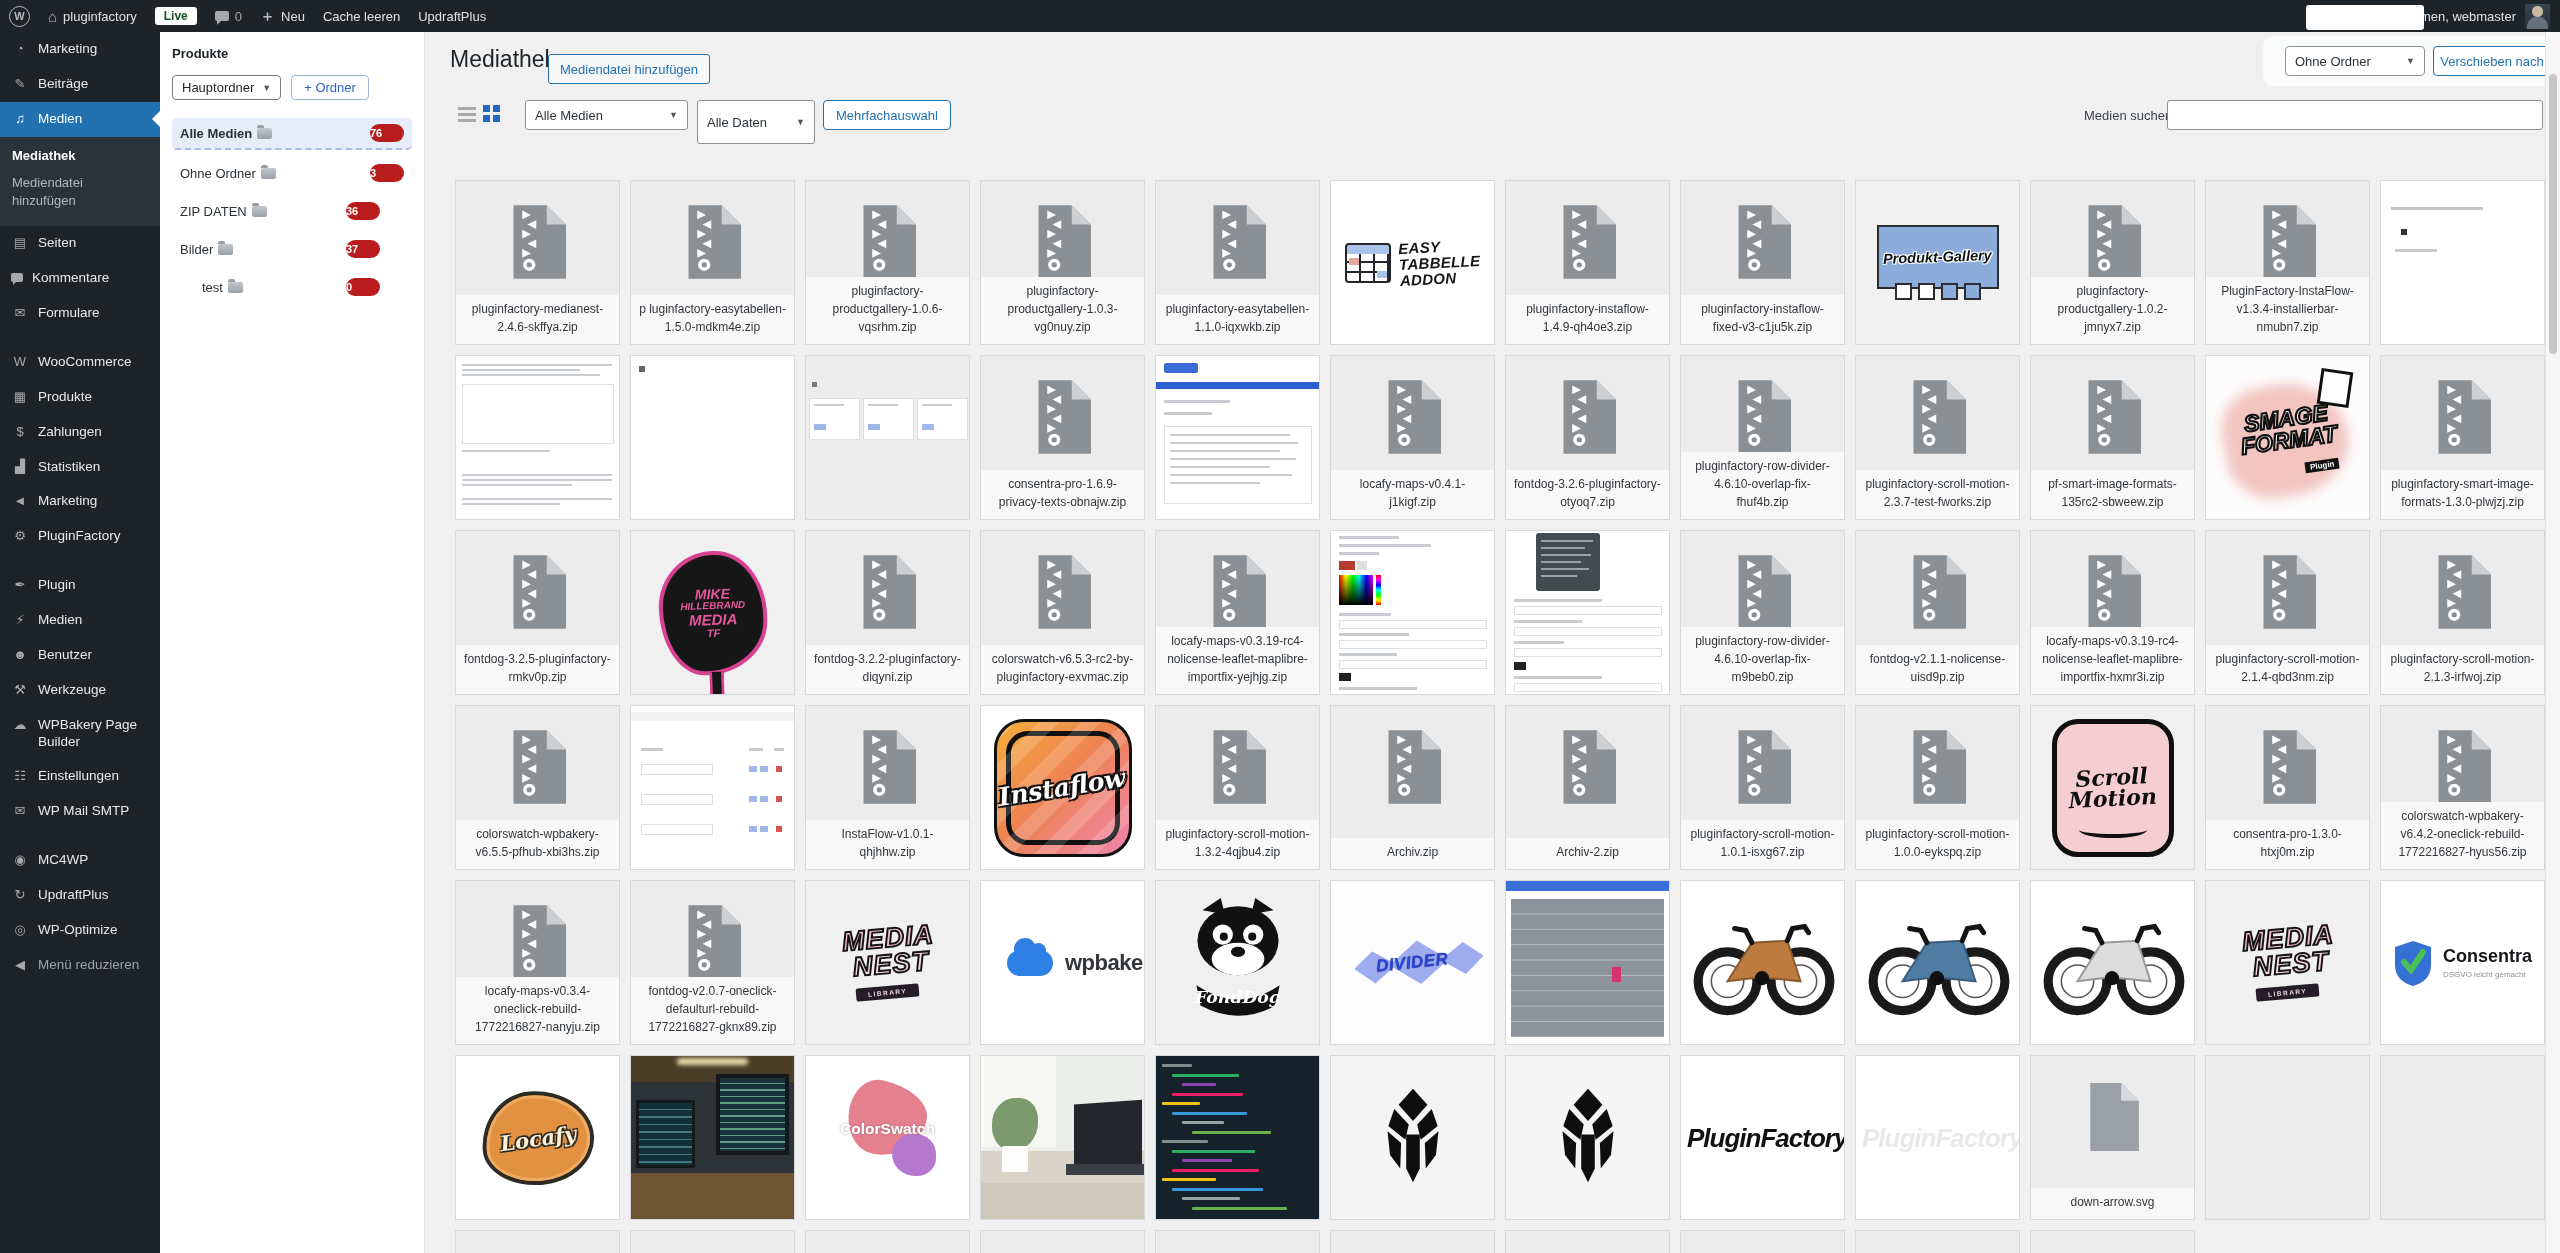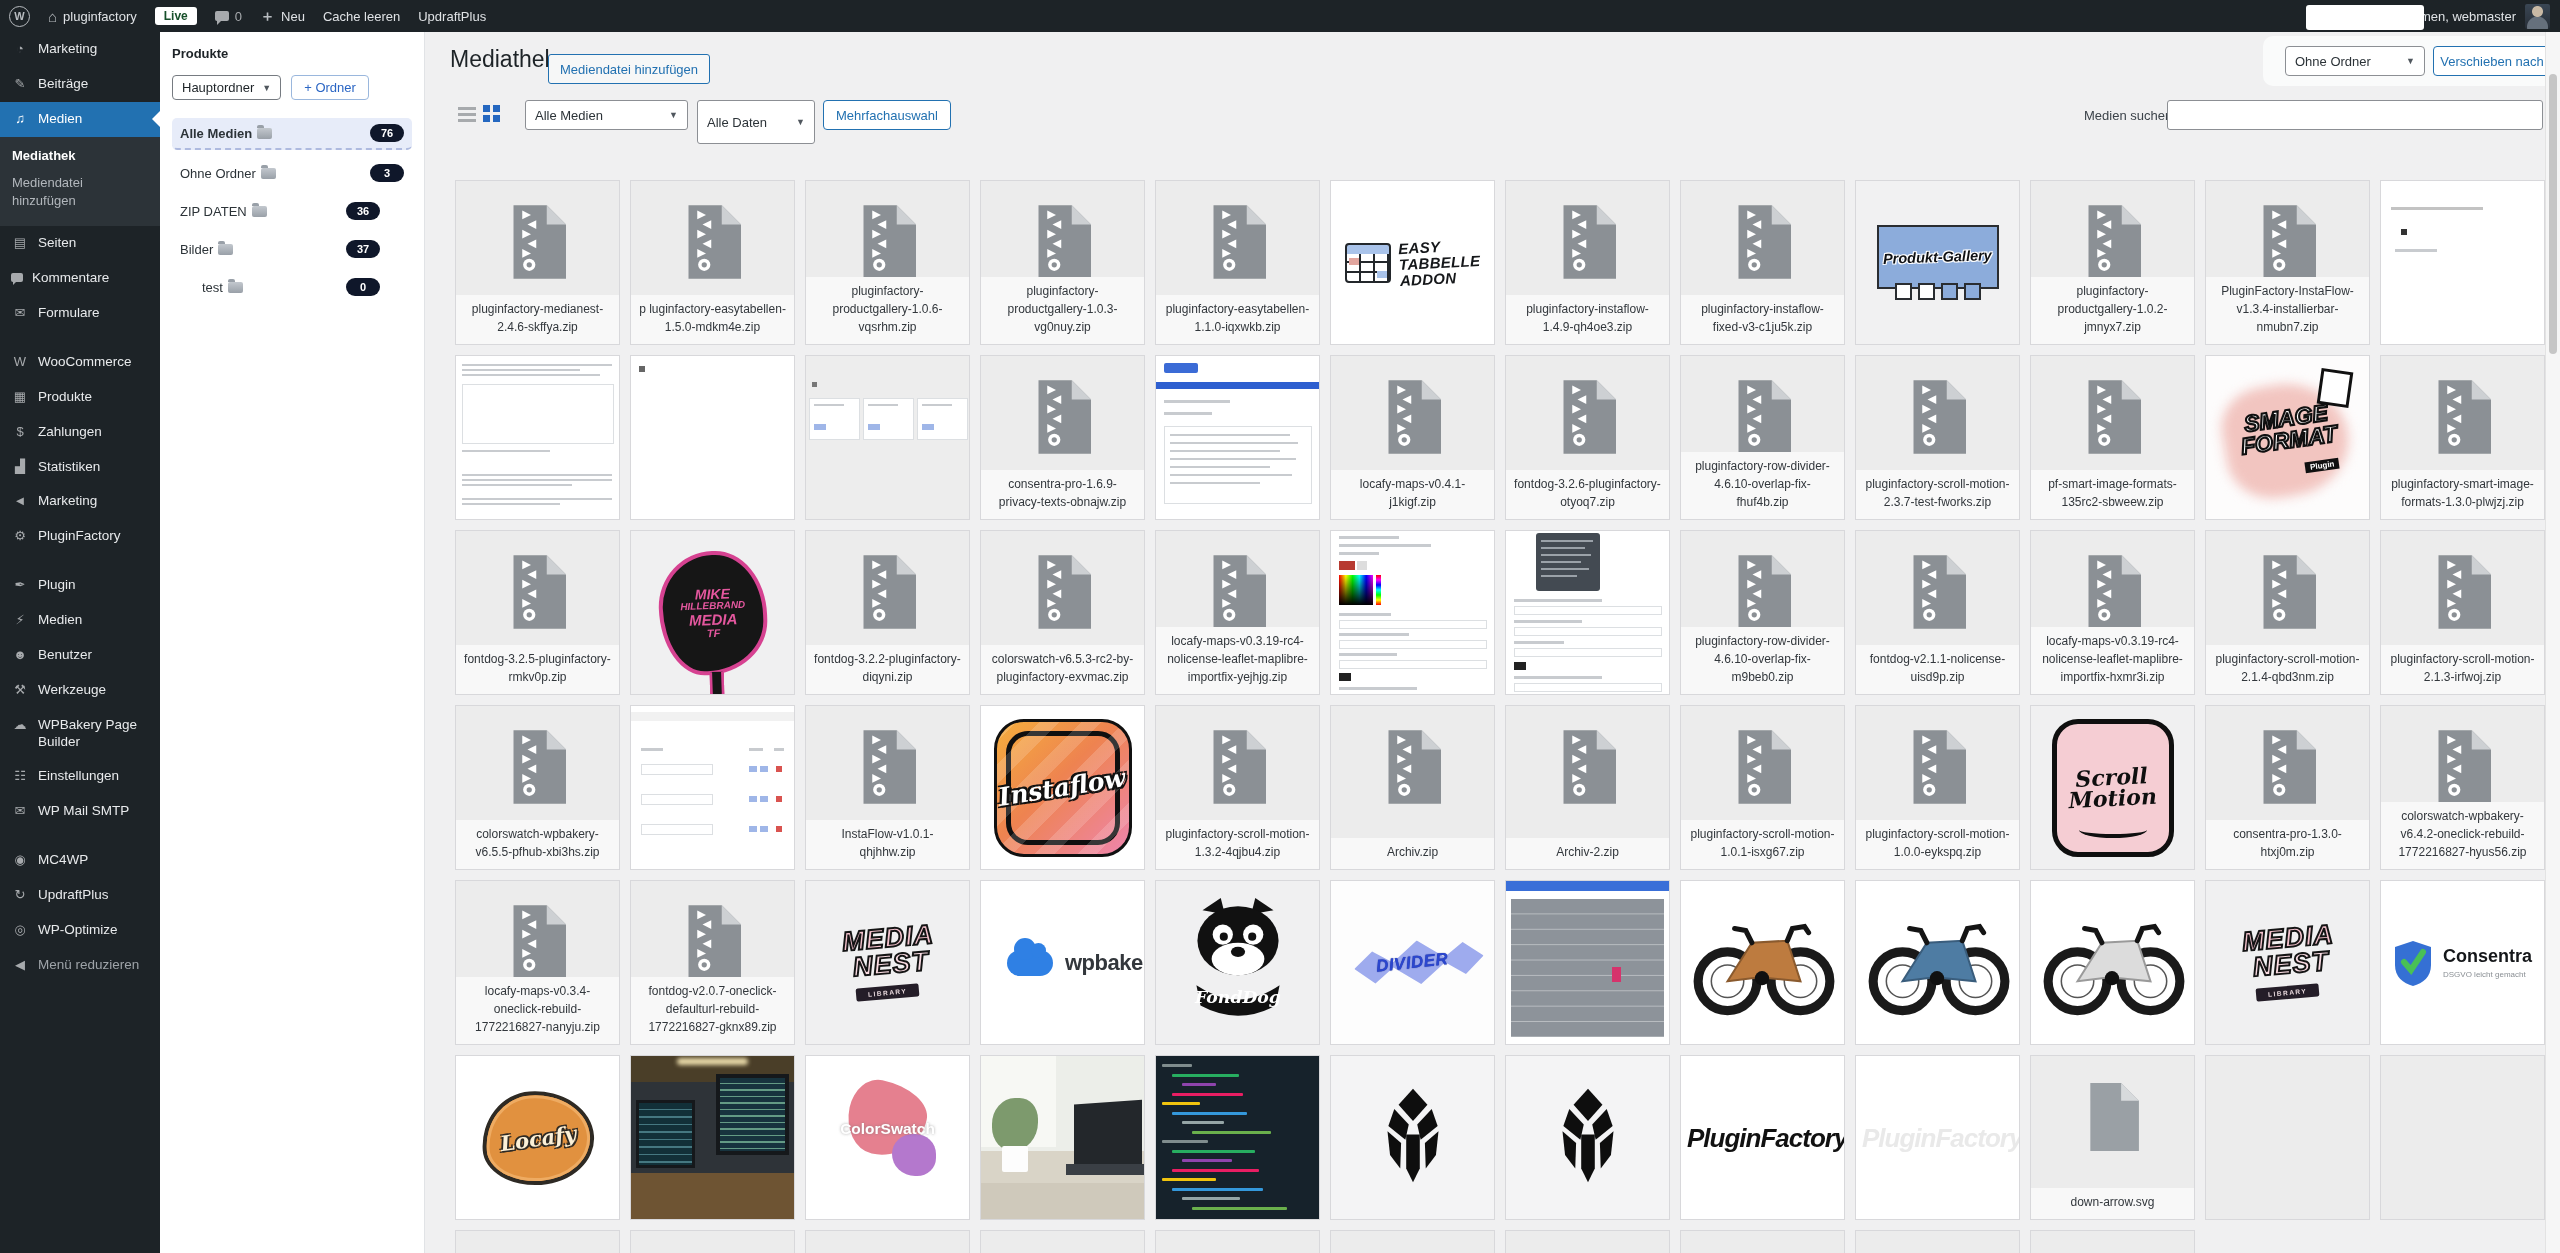--- a/index.html
+++ b/index.html
@@ -57,8 +57,8 @@
            border-radius:2px;position:relative;flex:none}
   .fold-ic::before{content:"";position:absolute;top:-3px;left:0;width:7px;height:3px;background:#99a0a8;
                    border-radius:2px 2px 0 0}
-  .fbadge{position:absolute;background:#0f172a;color:#fff;font-size:11px;font-weight:bold;border-radius:10px;
-          padding:3px 0;width:34px;text-align:center}
+  .fbadge{position:absolute;background:#b91c1c;color:#fff;font-size:11px;font-weight:bold;border-radius:10px;
+          padding:3px 0;width:34px;text-align:left}
   .folder-row .fbadge{right:8px}
   .folder-row.tree .fbadge{right:32px}
   .folder-row.indent{padding-left:30px}

